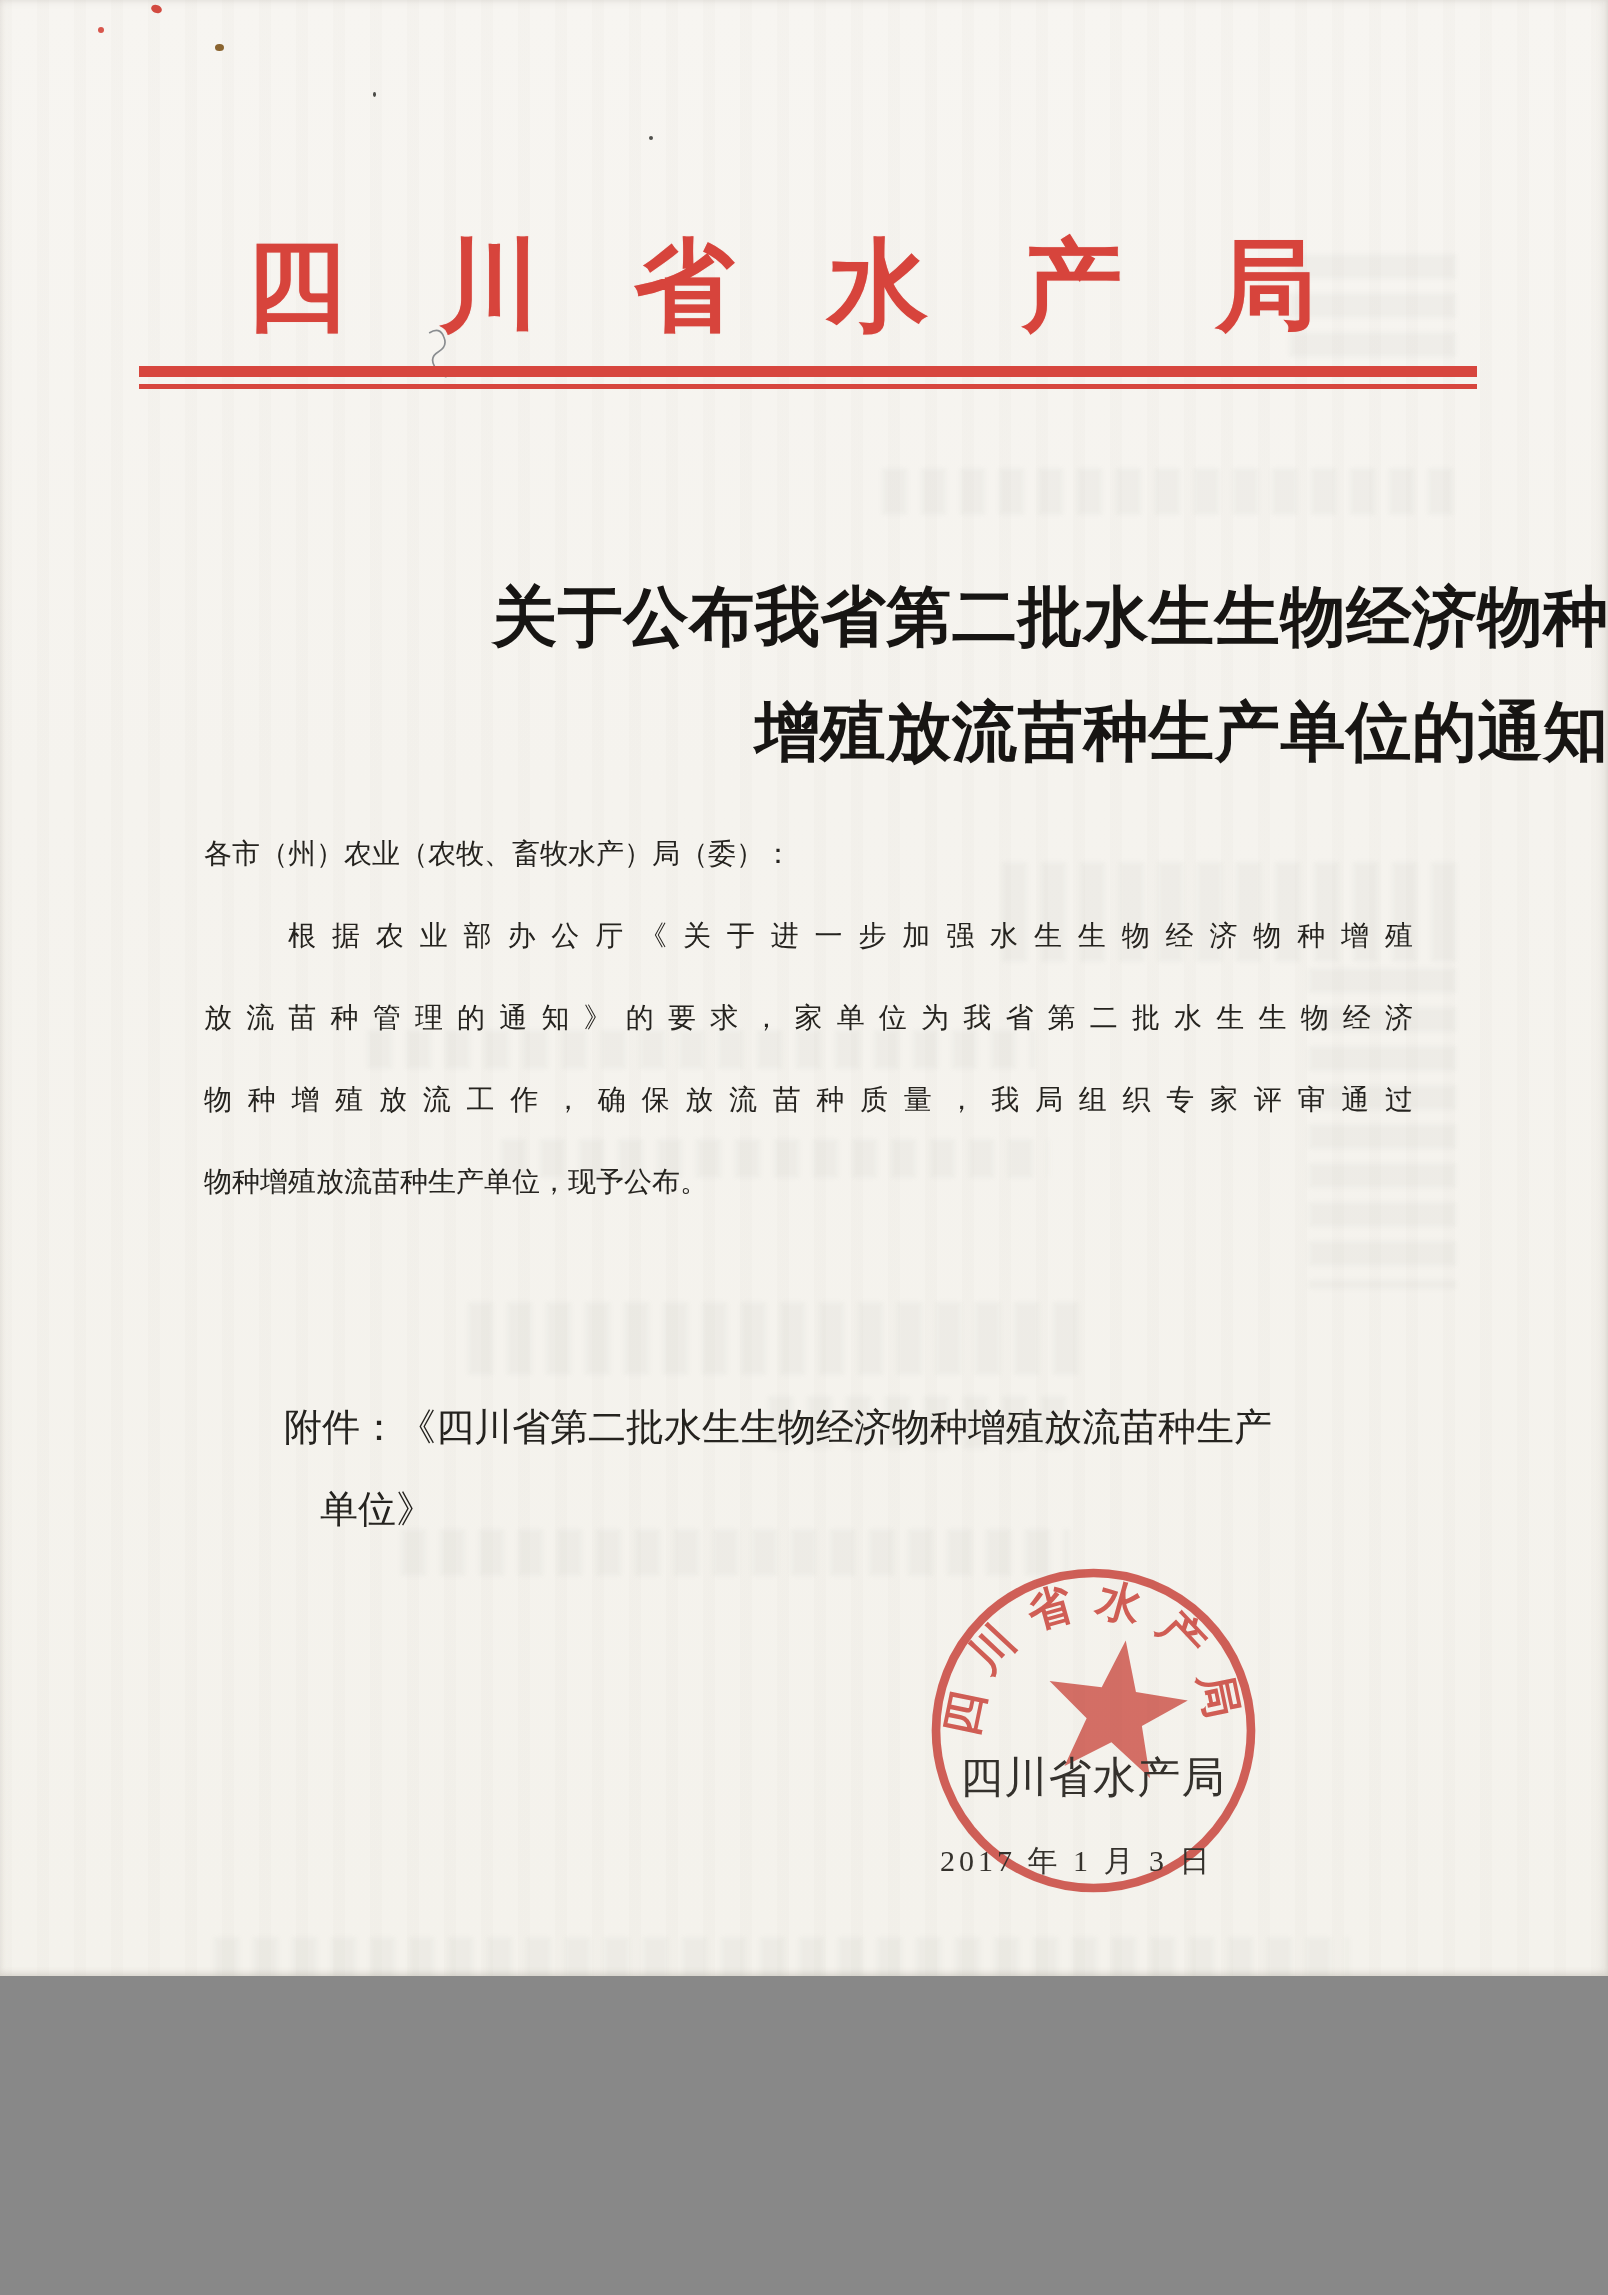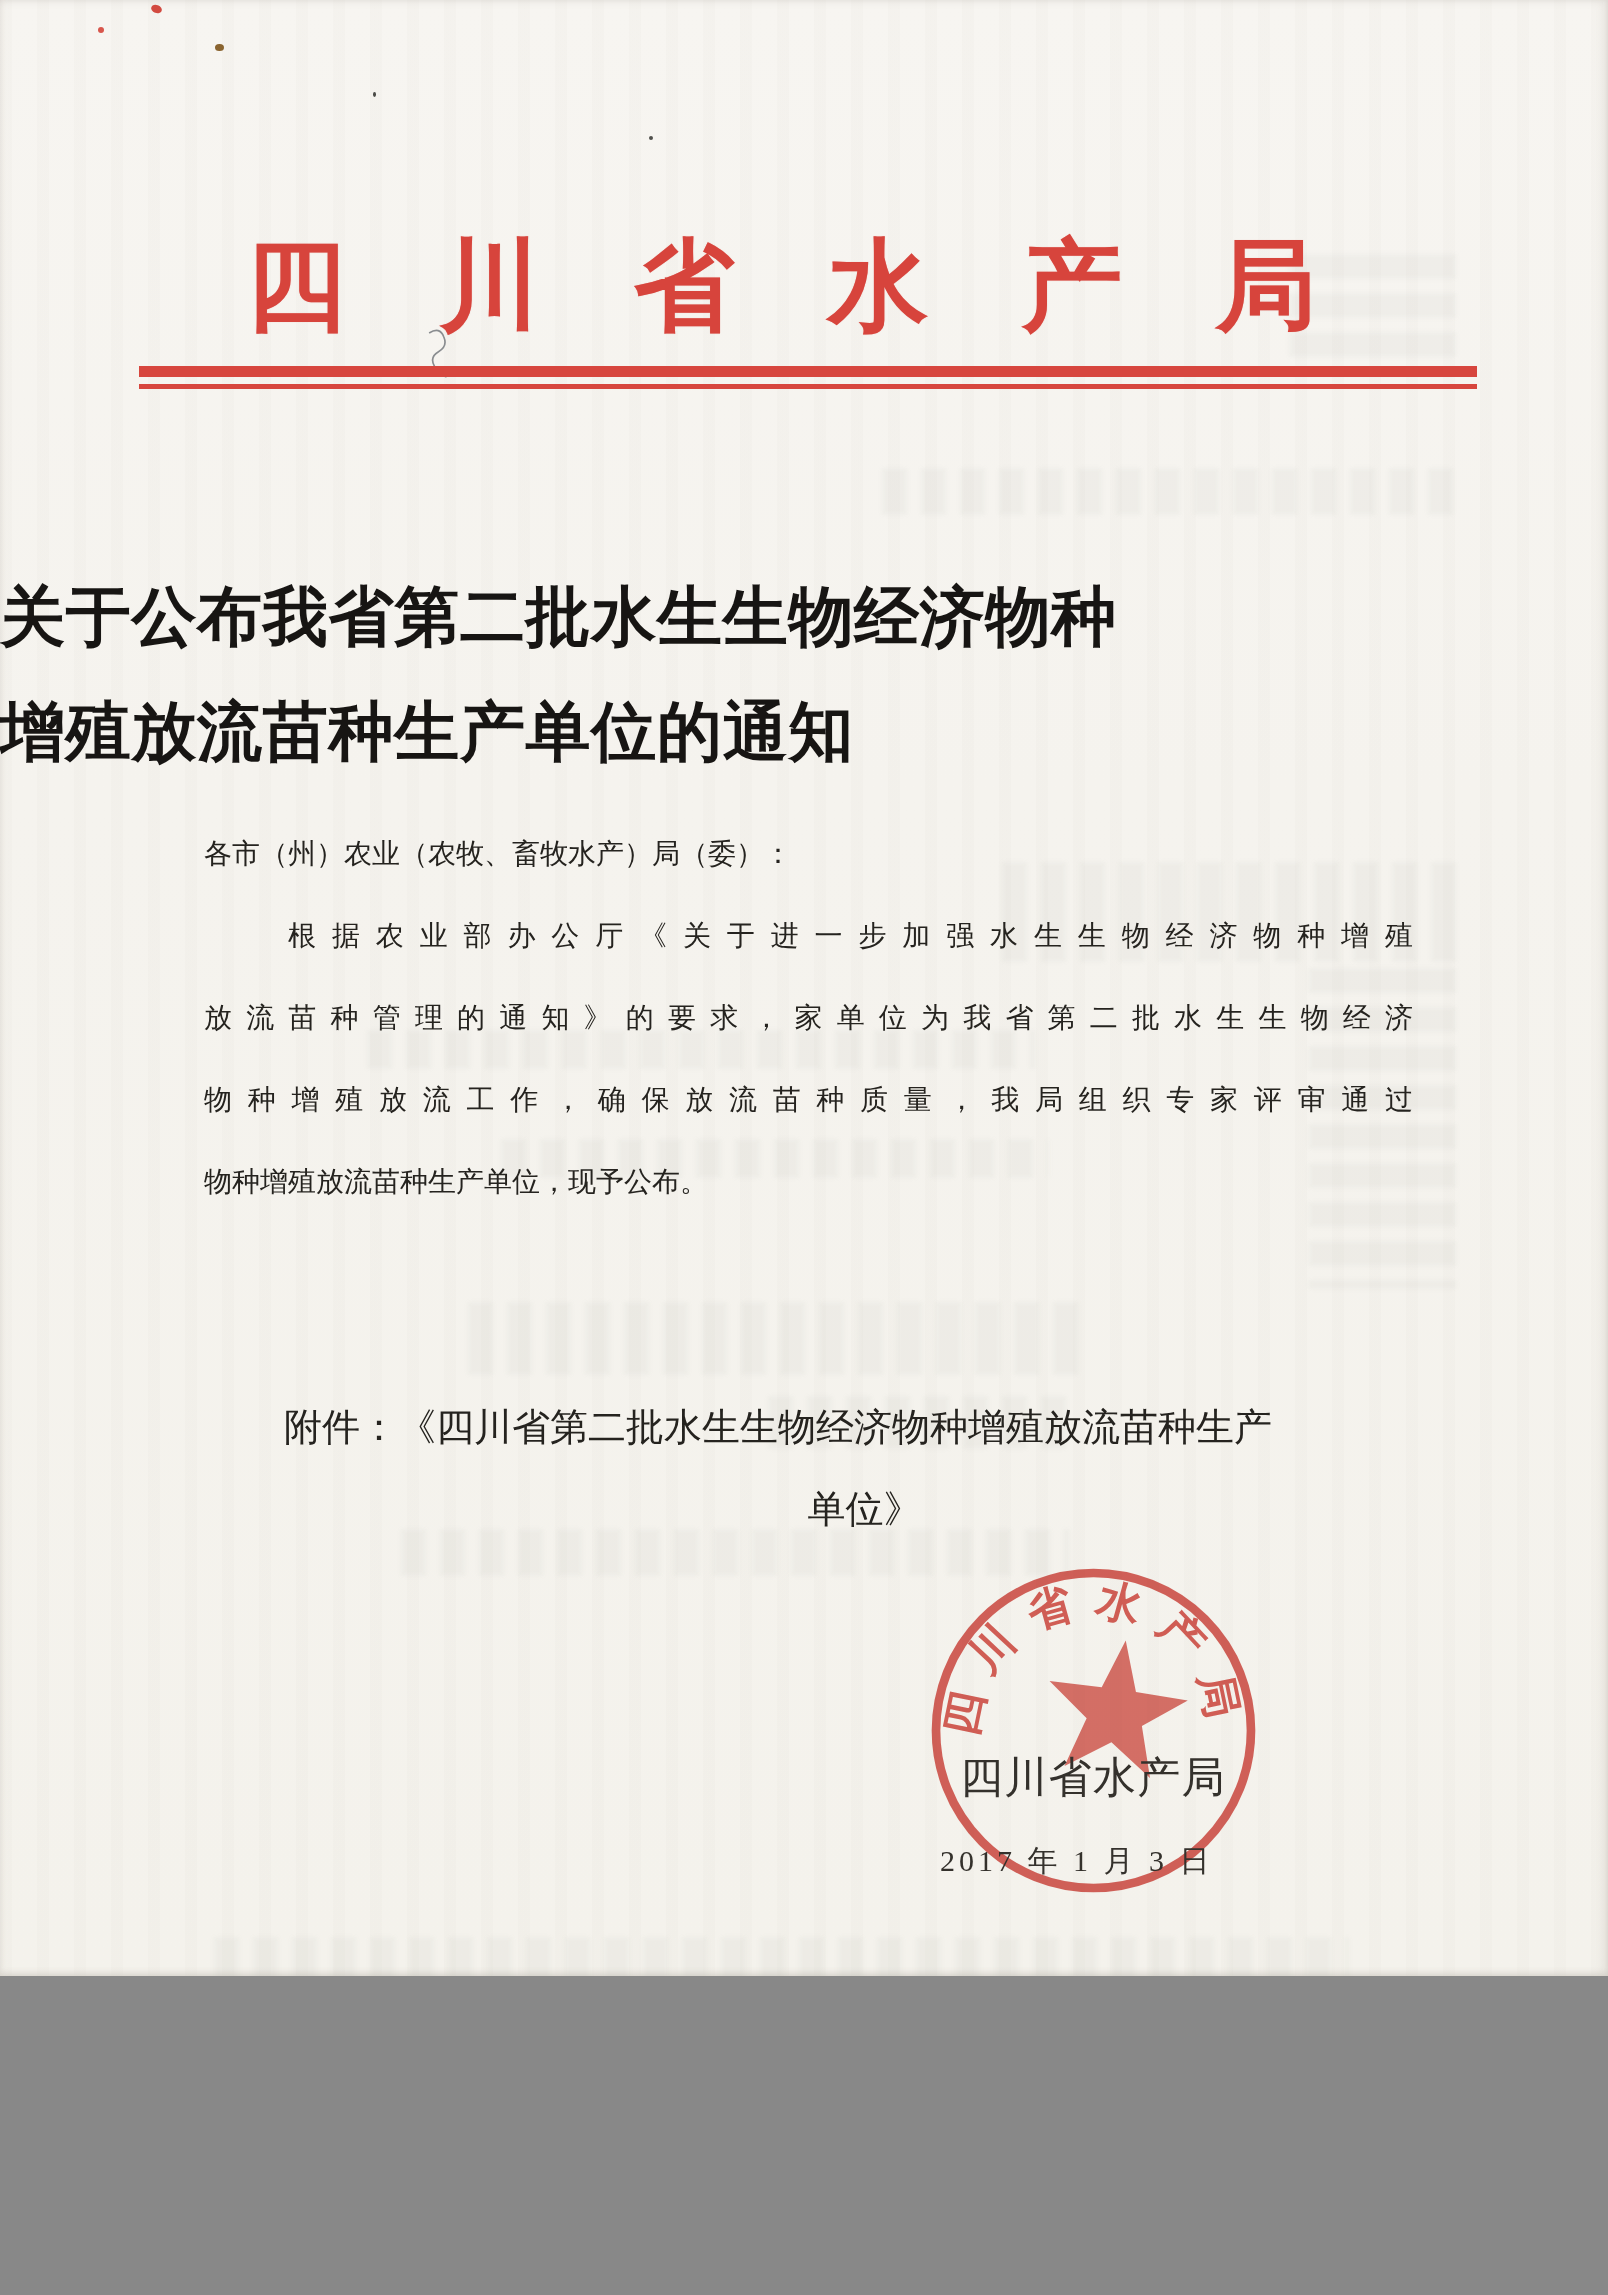--- a/index.html
+++ b/index.html
@@ -39,7 +39,7 @@
   }
   .doc-title{
     position:absolute;left:0;right:0;top:560px;
-    text-align:left;
+    text-align:right;
     font-size:65px;line-height:115px;
     font-weight:700;color:#171513;
     letter-spacing:0.7px;

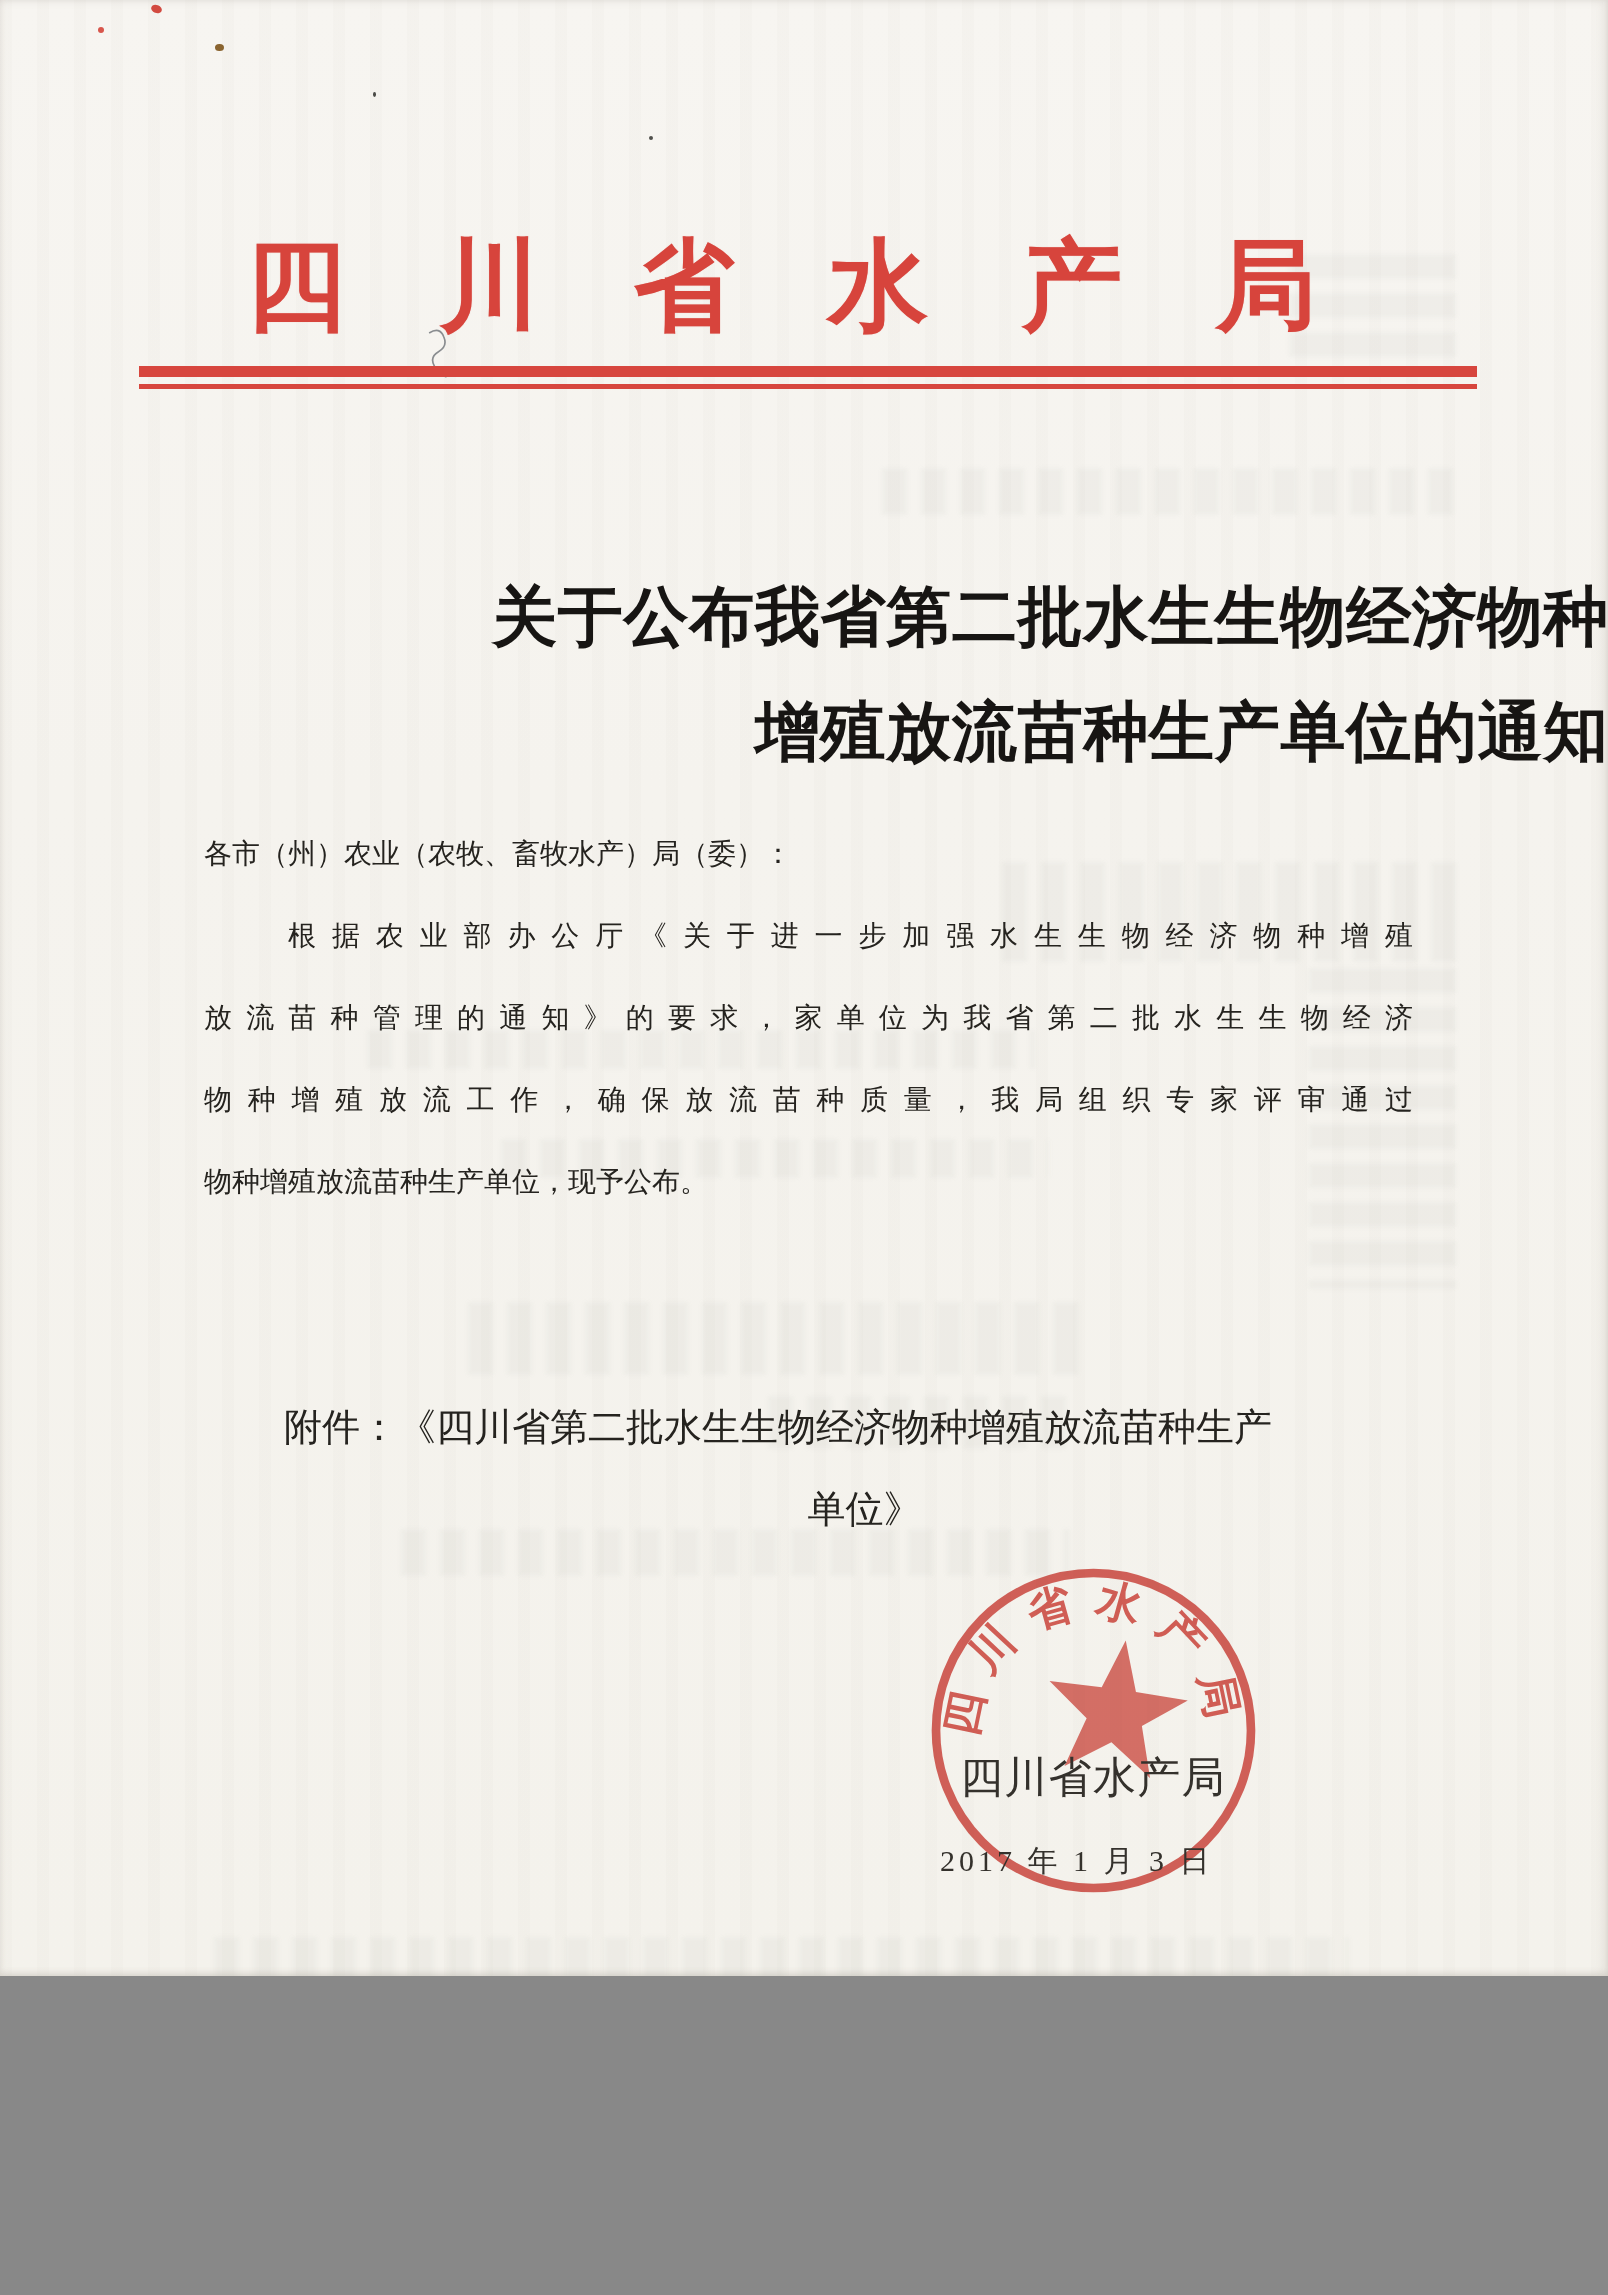--- a/index.html
+++ b/index.html
@@ -51,7 +51,7 @@
   .indent2{text-indent:84px;}
   .attach-block{position:absolute;left:200px;top:1386px;width:1209px;
     font-size:38px;color:#25231f;}
-  .attach-line2{margin-left:120px;text-align:center;}
+  .attach-line2{margin-left:120px;}
   .seal{position:absolute;left:920px;top:1557px;width:347px;height:347px;z-index:2;
     mix-blend-mode:multiply;opacity:.92;}
   .signature{

